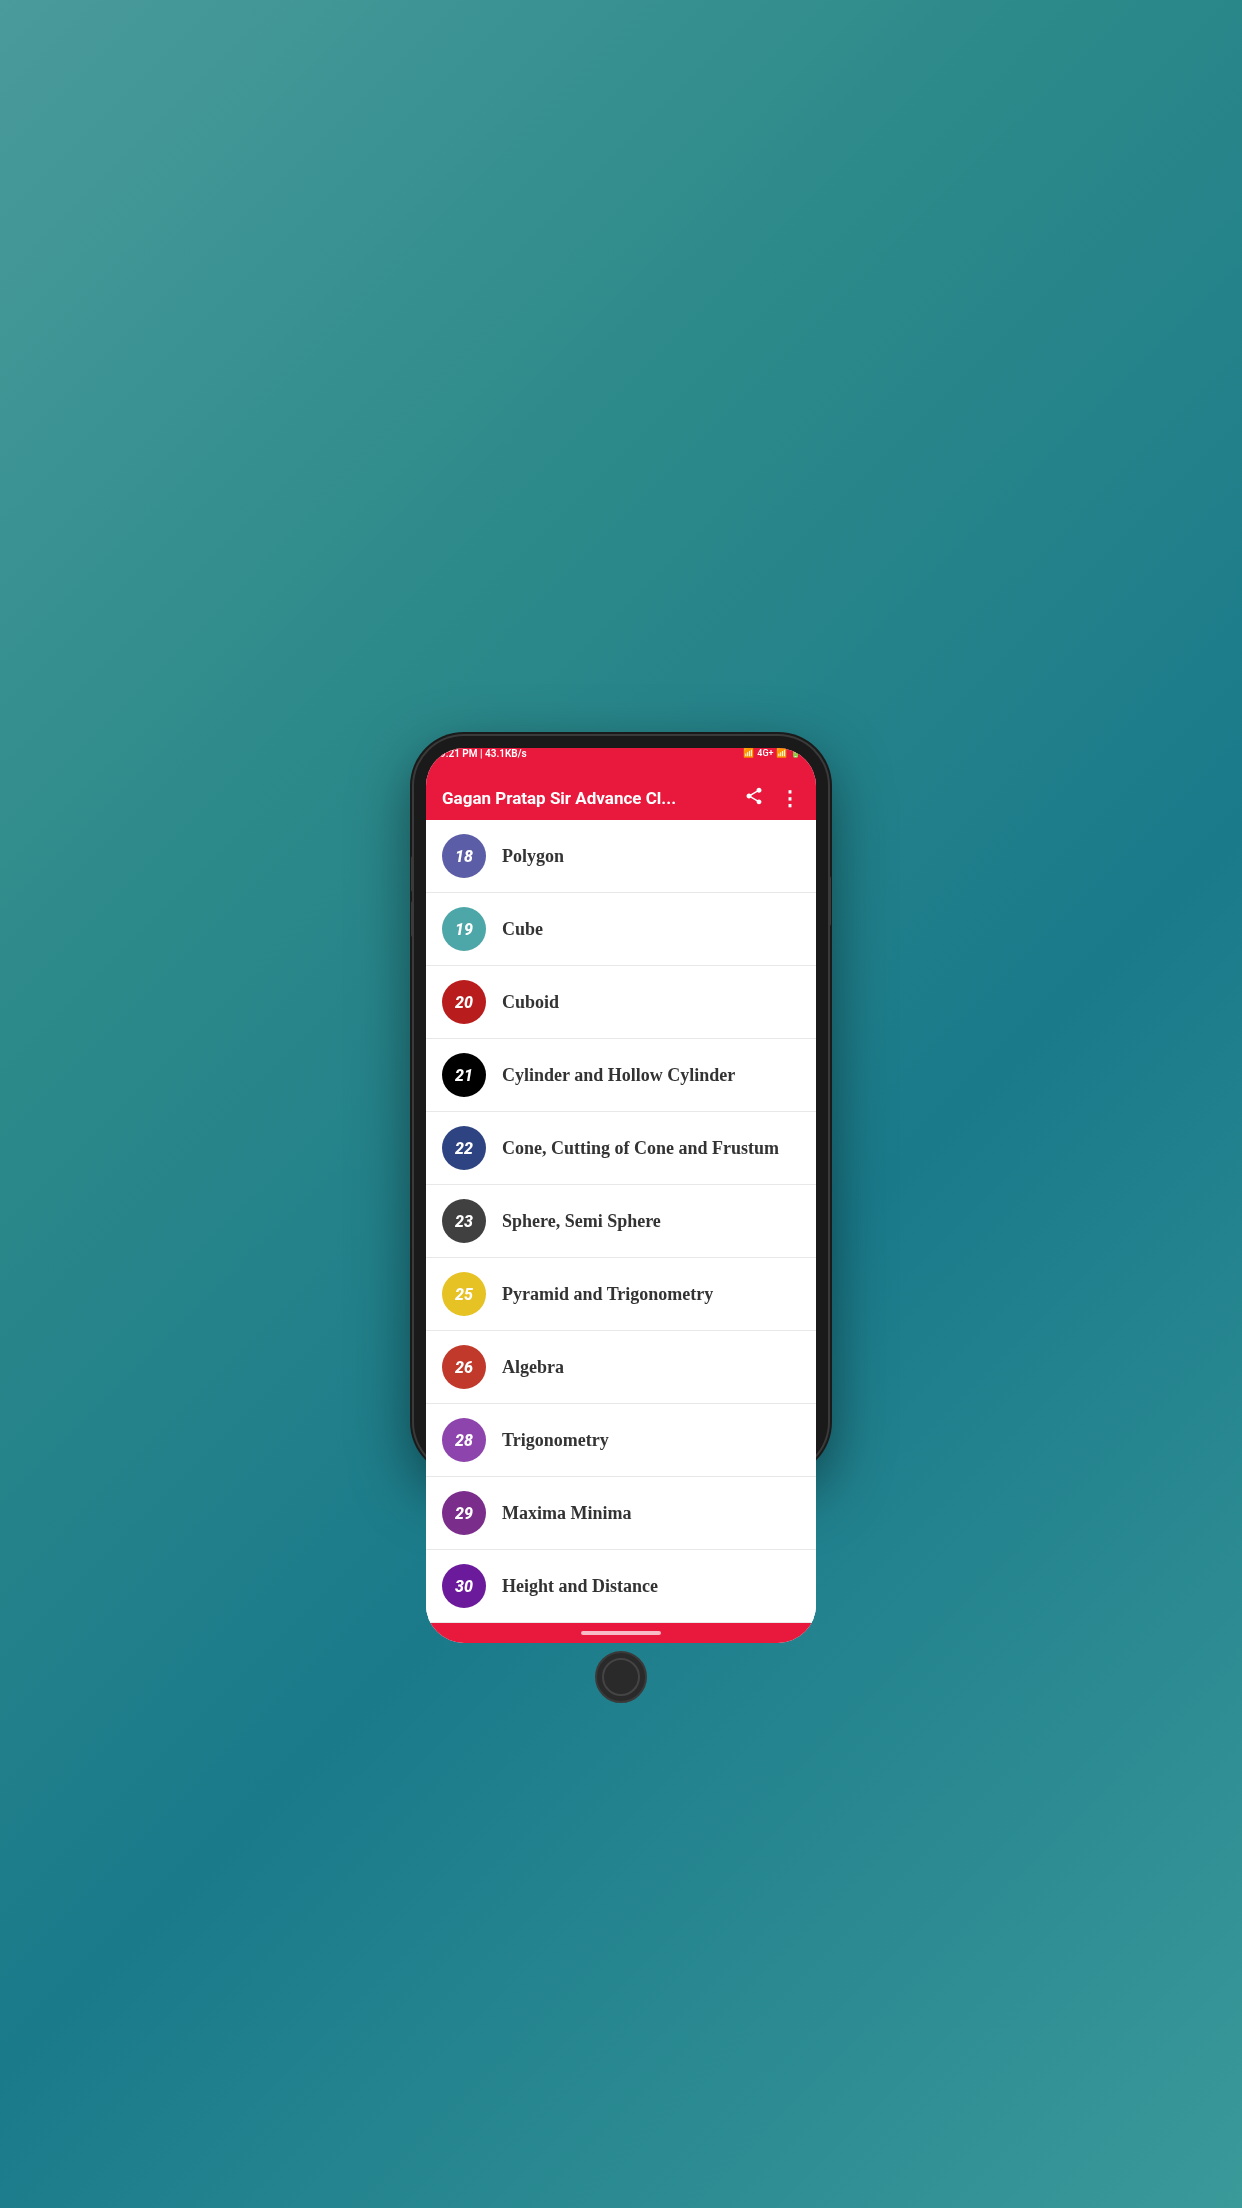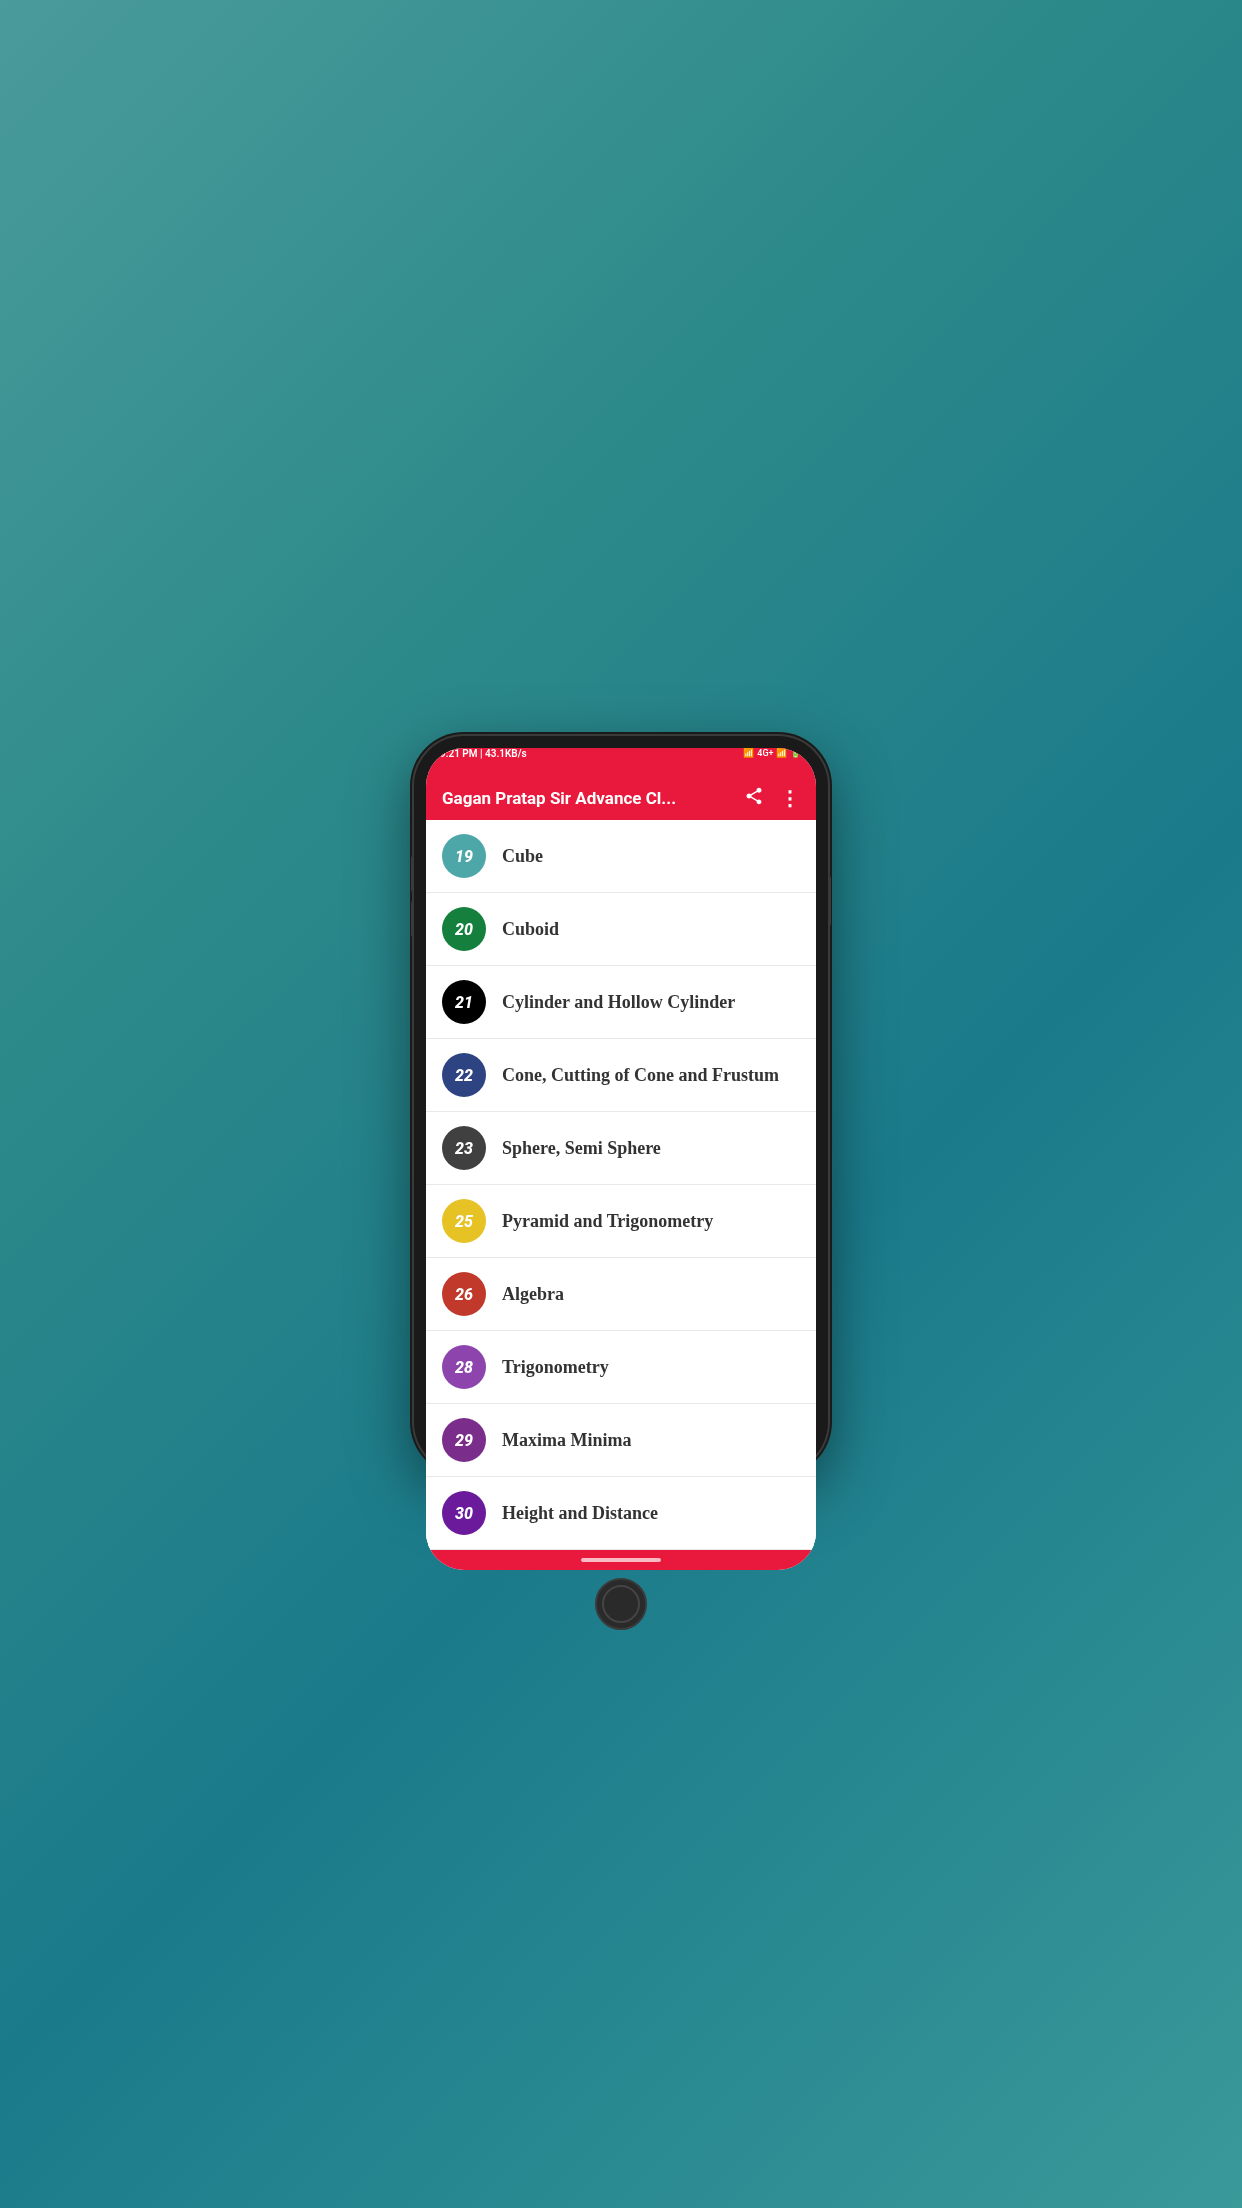--- a/index.html
+++ b/index.html
@@ -244,6 +244,10 @@
       </div>
 
       <div class="list-container" id="list-container">
+      <div class="list-item">
+            <div class="item-badge" style="background: rgb(91, 94, 166);">18</div>
+            <span class="item-label">Polygon</span>
+          </div>
           <div class="list-item">
             <div class="item-badge" style="background: rgb(77, 166, 168);">19</div>
             <span class="item-label">Cube</span>

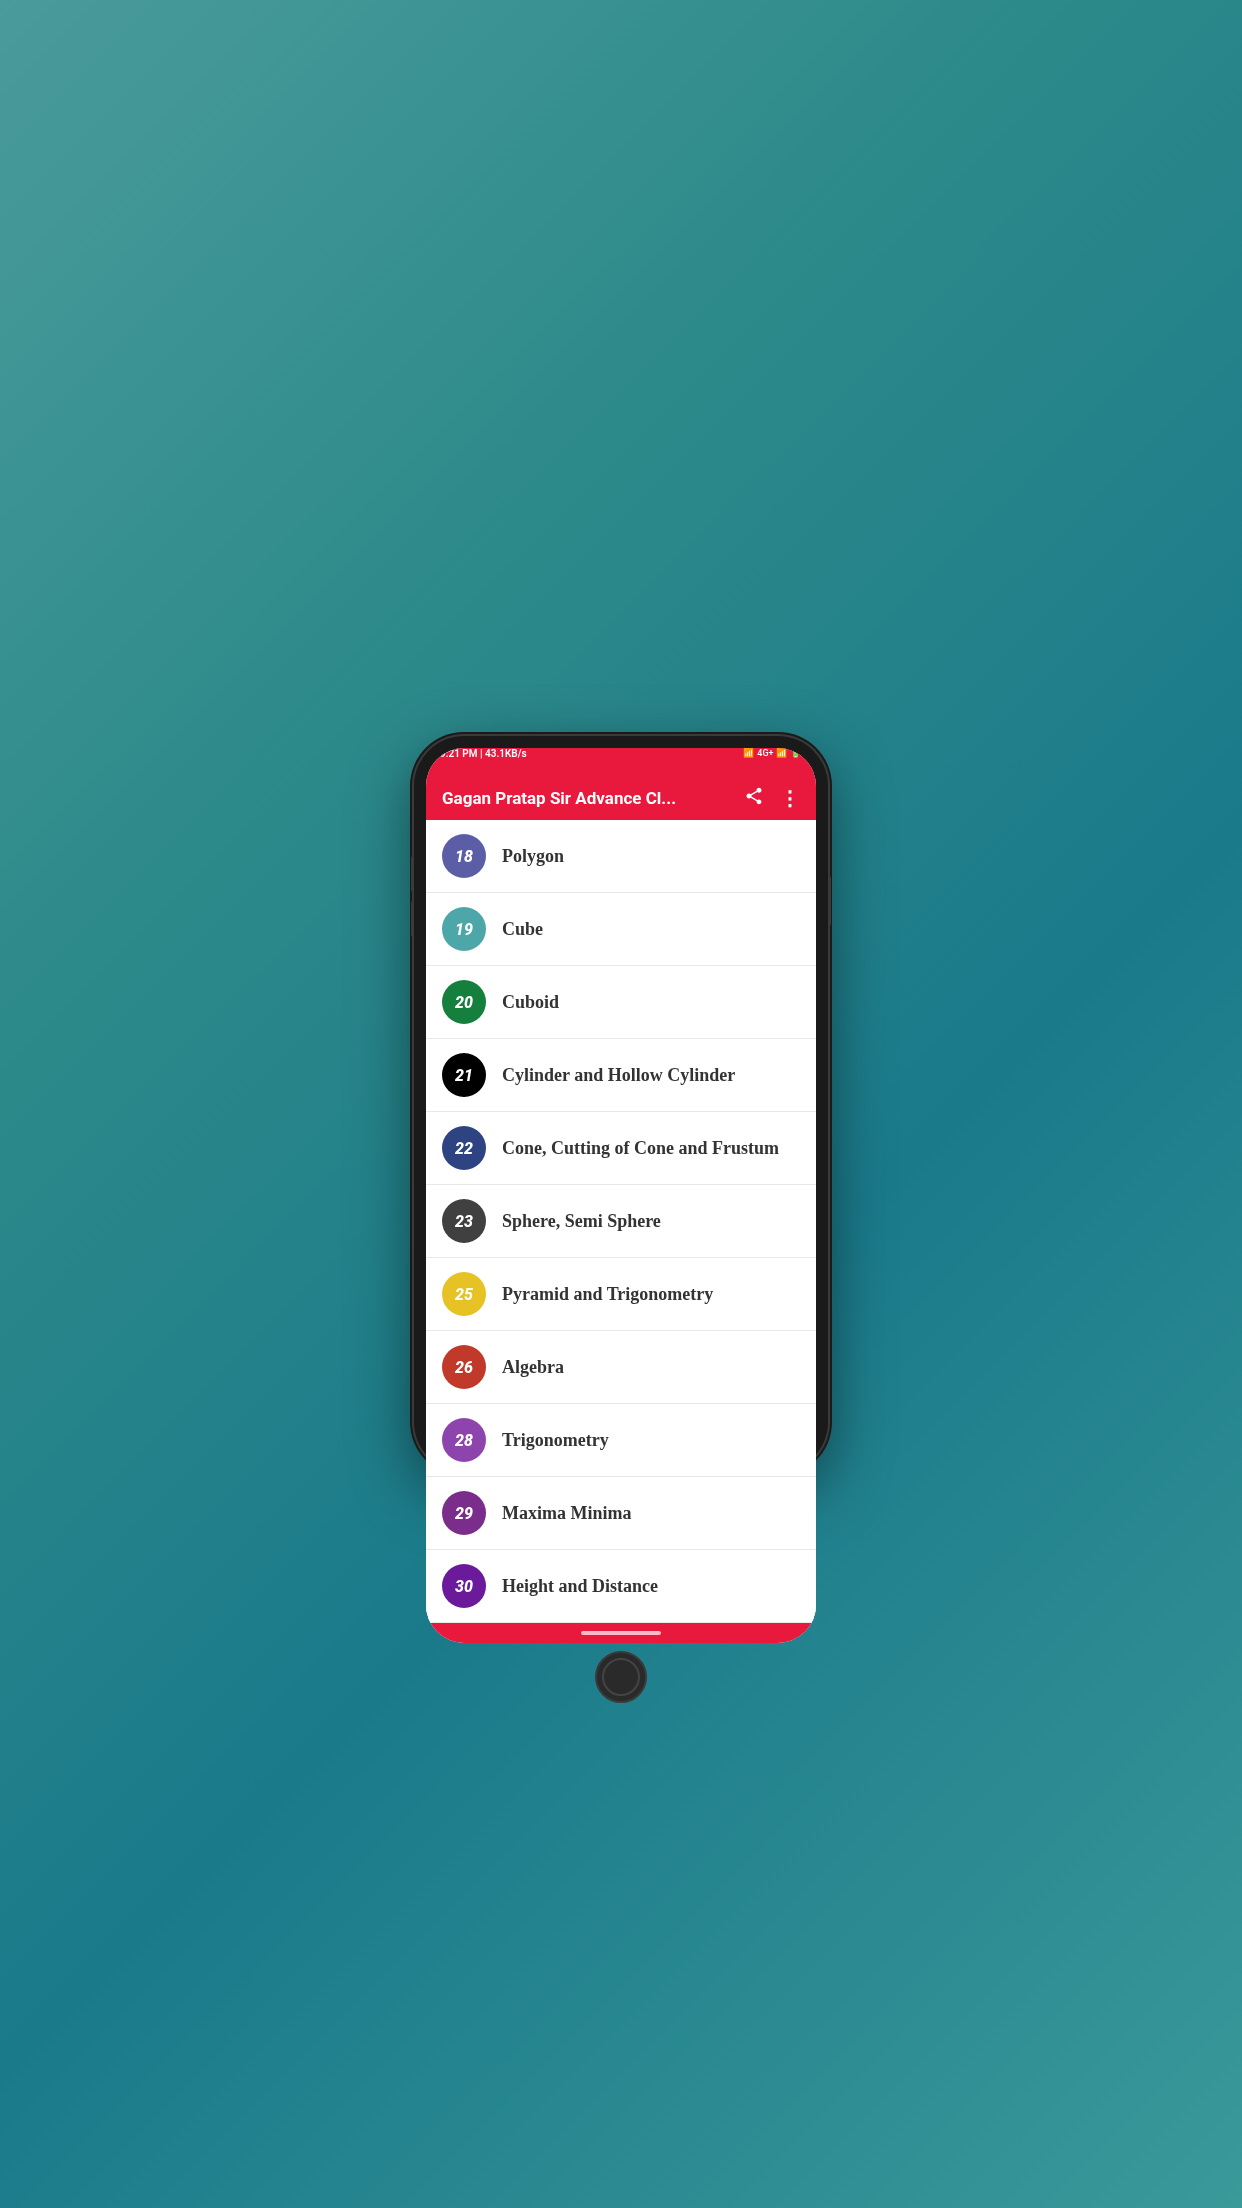--- a/index.html
+++ b/index.html
@@ -253,7 +253,7 @@
             <span class="item-label">Cube</span>
           </div>
           <div class="list-item">
-            <div class="item-badge" style="background: #15803d;">20</div>
+            <div class="item-badge" style="background: #b91c1c;">20</div>
             <span class="item-label">Cuboid</span>
           </div>
           <div class="list-item">

